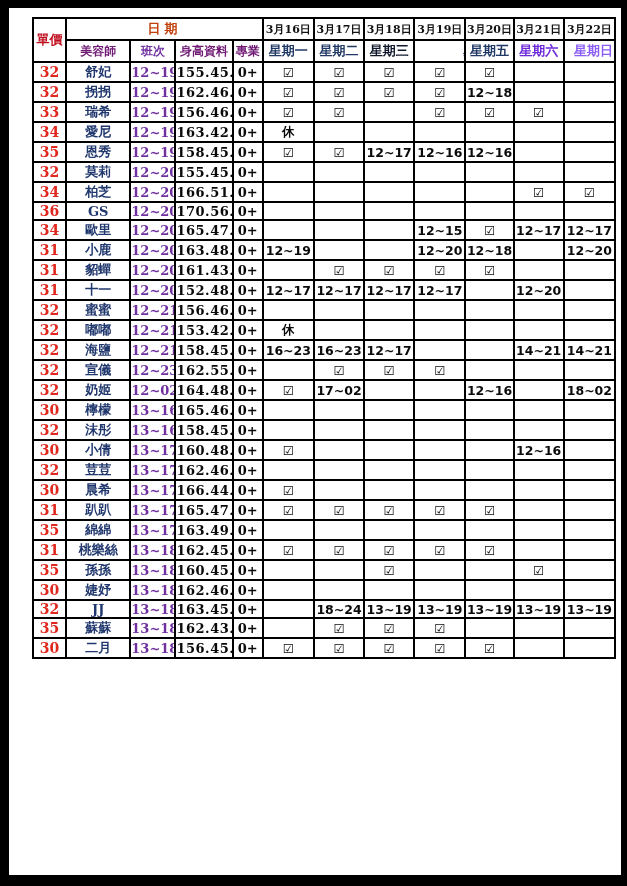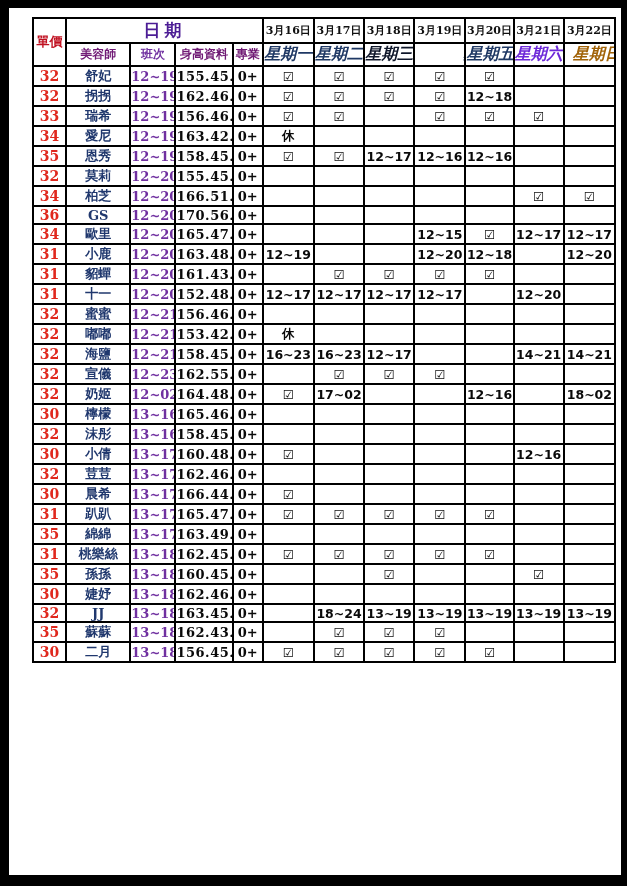--- a/index.html
+++ b/index.html
@@ -31,7 +31,7 @@
   tbody tr{height:18px;}
   th{font-size:12px;}
   .corner{color:#c01020;font-size:13px;}
-  .date-group{color:#4c1d95;font-size:17px;letter-spacing:4px;}
+  .date-group{color:#c2410c;font-size:13px;letter-spacing:4px;}
   .sub-maroon{color:#701a75;}
   .sub-shift{color:#7030a0;}
   .day-date{color:#111;font-size:11px;}

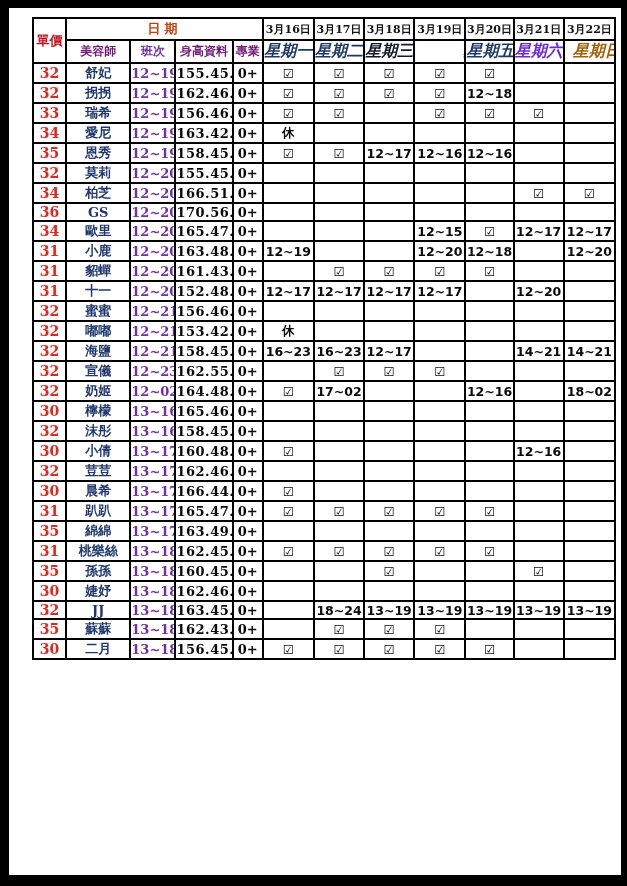--- a/index.html
+++ b/index.html
@@ -35,7 +35,7 @@
   .sub-maroon{color:#701a75;}
   .sub-shift{color:#7030a0;}
   .day-date{color:#111;font-size:11px;}
-  .day-week{font-size:16px;font-style:italic;}
+  .day-week{font-size:13px;}
   .col-price{color:#e0281e;font-size:14px;}
   .col-name{color:#20386e;font-size:13px;}
   .col-shift{color:#7030a0;font-size:13px;}

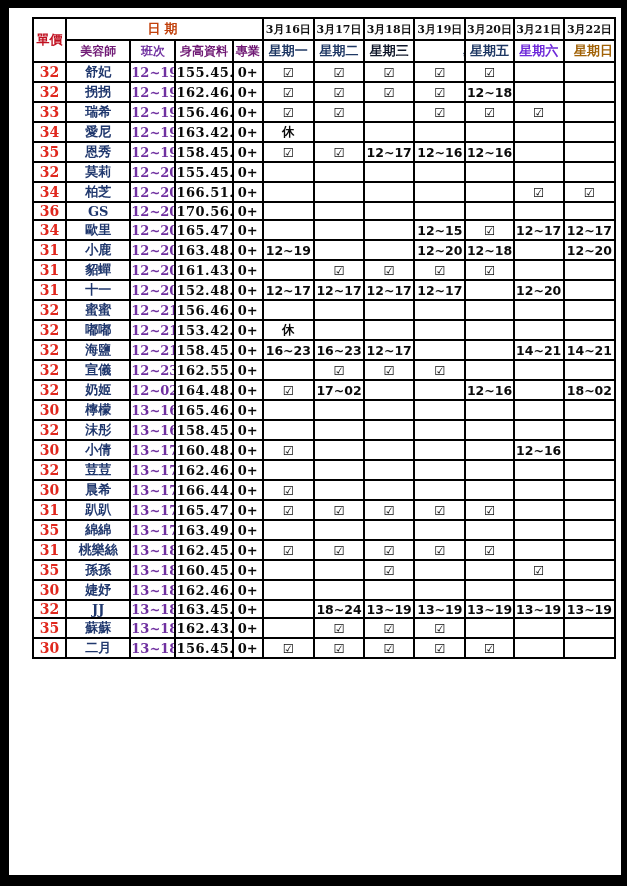--- a/index.html
+++ b/index.html
@@ -86,7 +86,7 @@
       <th class="day-week" style="color: rgb(31, 56, 100); padding-left: 48px;">星期四</th>
       <th class="day-week" style="color: rgb(31, 56, 100); text-align: center;">星期五</th>
       <th class="day-week" style="color: #6d28d9;">星期六</th>
-      <th class="day-week" style="color: #a16207; padding-left: 8px;">星期日</th>
+      <th class="day-week" style="color: #8b5cf6; padding-left: 8px;">星期日</th>
     </tr>
   </thead>
   <tbody>

